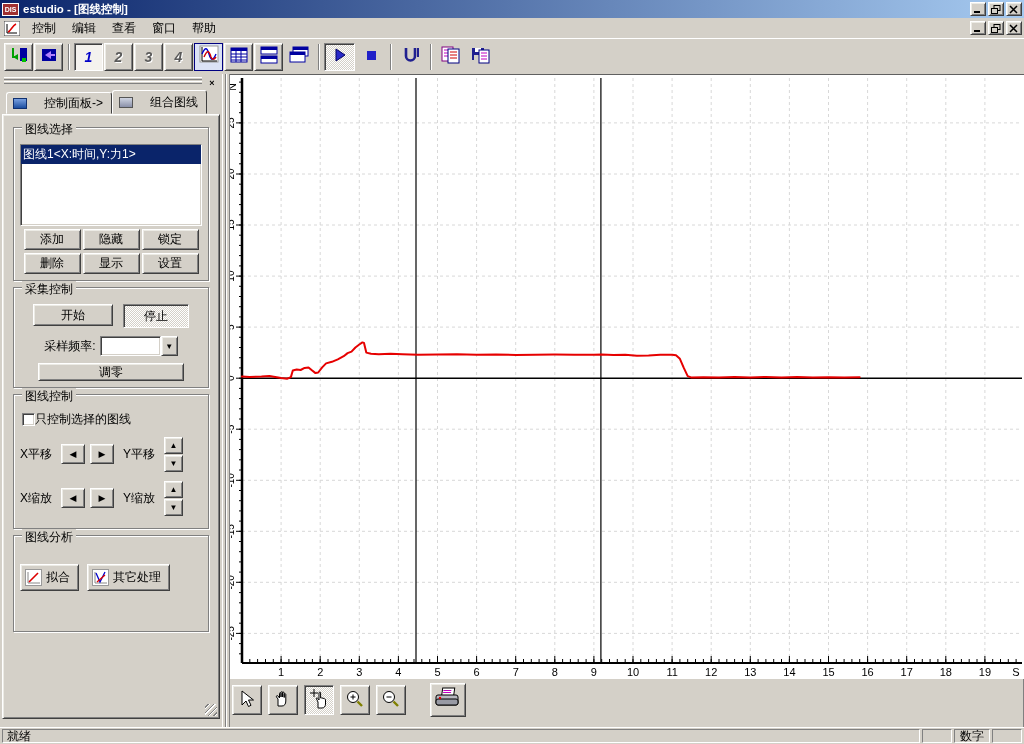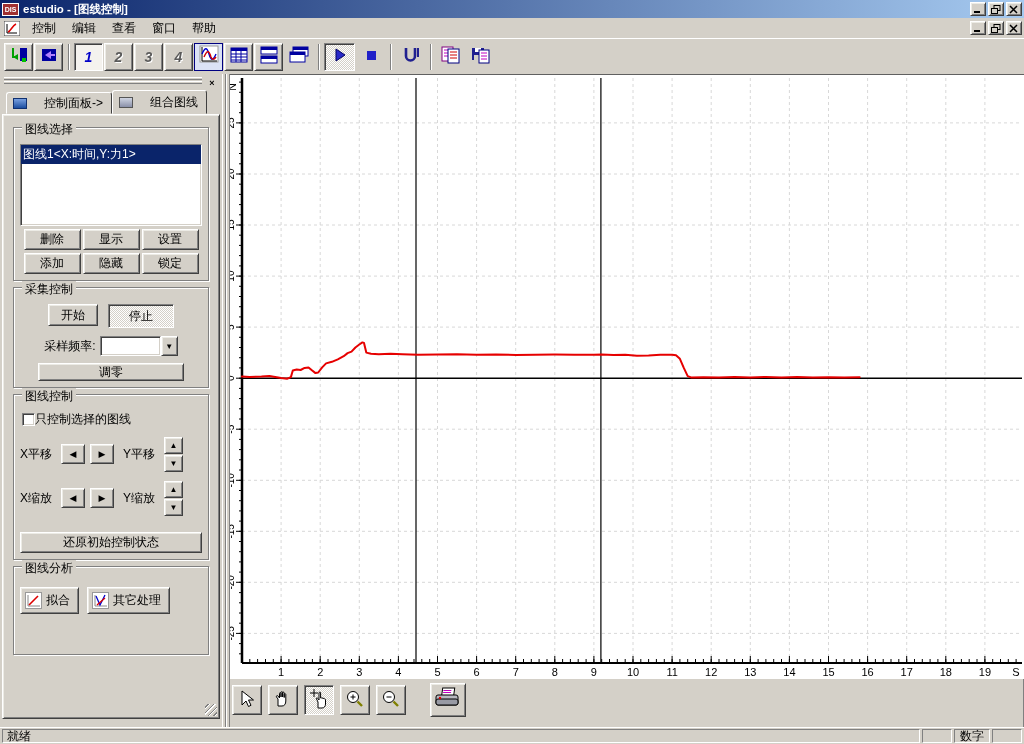--- a/index.html
+++ b/index.html
@@ -286,14 +286,14 @@
             <div class="list-item selected">图线1&lt;X:时间,Y:力1&gt;</div>
           </div>
           <div class="btnrow">
+            <button class="btn raised">添加</button>
+            <button class="btn raised">隐藏</button>
+            <button class="btn raised">锁定</button>
+          </div>
+          <div class="btnrow">
             <button class="btn raised">删除</button>
             <button class="btn raised">显示</button>
             <button class="btn raised">设置</button>
-          </div>
-          <div class="btnrow">
-            <button class="btn raised">添加</button>
-            <button class="btn raised">隐藏</button>
-            <button class="btn raised">锁定</button>
           </div>
         </div>
 

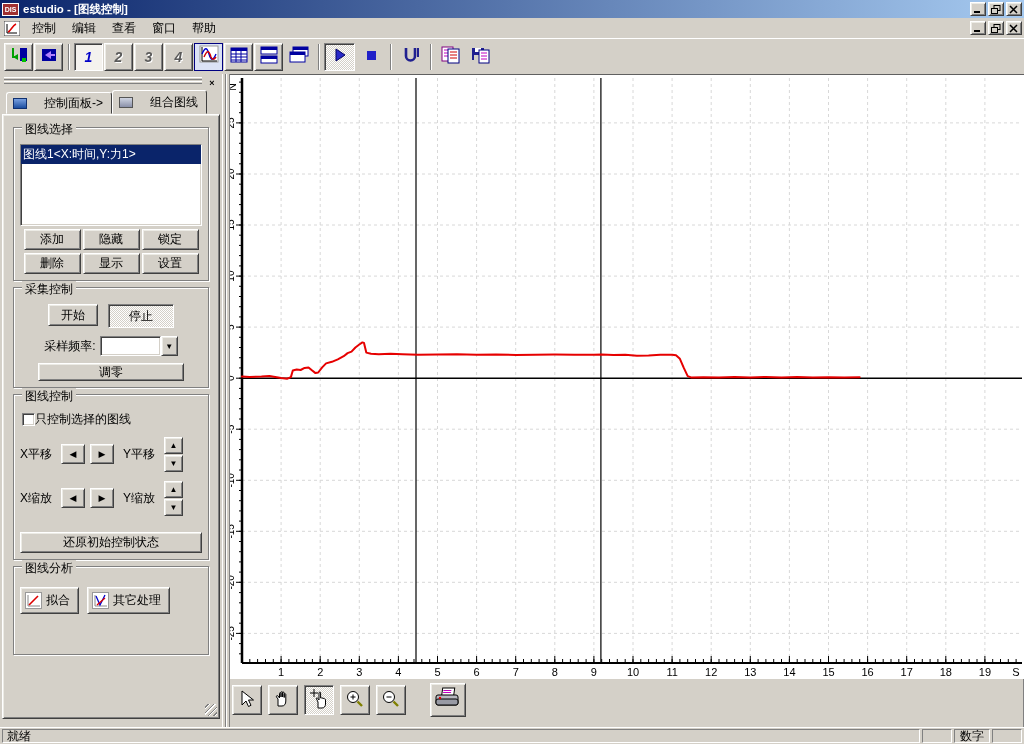--- a/index.html
+++ b/index.html
@@ -300,7 +300,7 @@
         <div class="groupbox">
           <span class="legend">采集控制</span>
           <div class="acqrow">
-            <button class="btn raised" style="width:50px;height:22px">开始</button>
+            <button class="btn raised" style="width:80px;height:22px">开始</button>
             <button class="btn raised dither" style="width:66px;height:24px;border-color:#808080 #fff #fff #808080;box-shadow:inset 1px 1px 0 #404040">停止</button>
           </div>
           <div class="raterow">

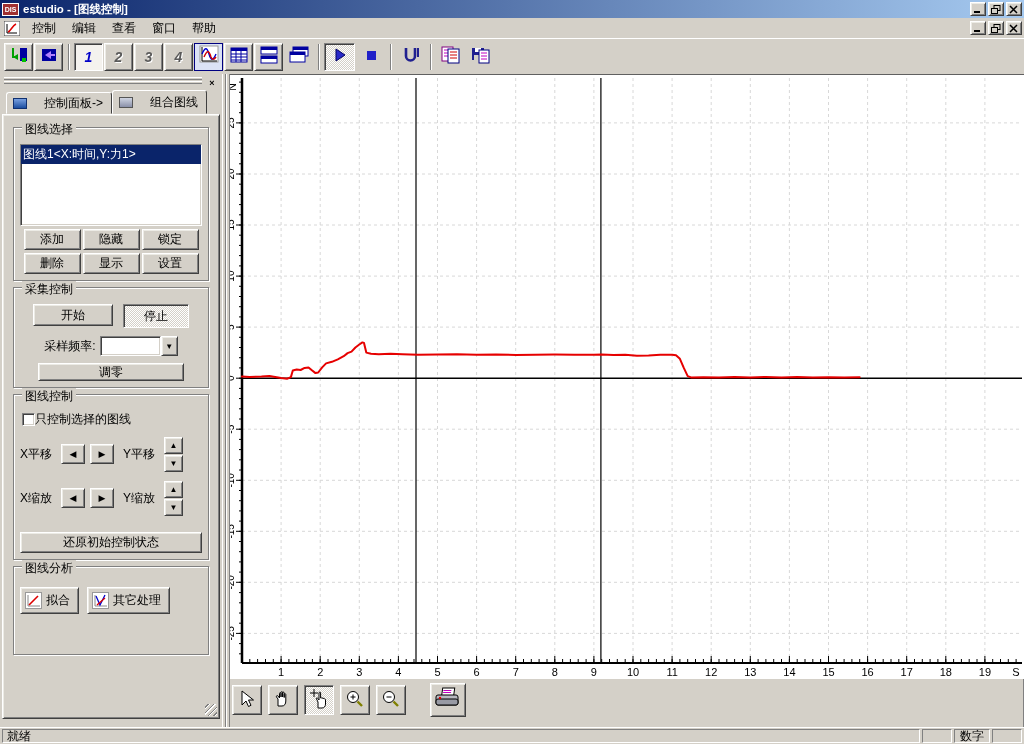--- a/index.html
+++ b/index.html
@@ -341,7 +341,6 @@
               <button class="btn raised">▼</button>
             </span>
           </div>
-          <button class="btn raised wide-btn">还原初始控制状态</button>
         </div>
 
         <div class="groupbox" style="padding-bottom:40px">

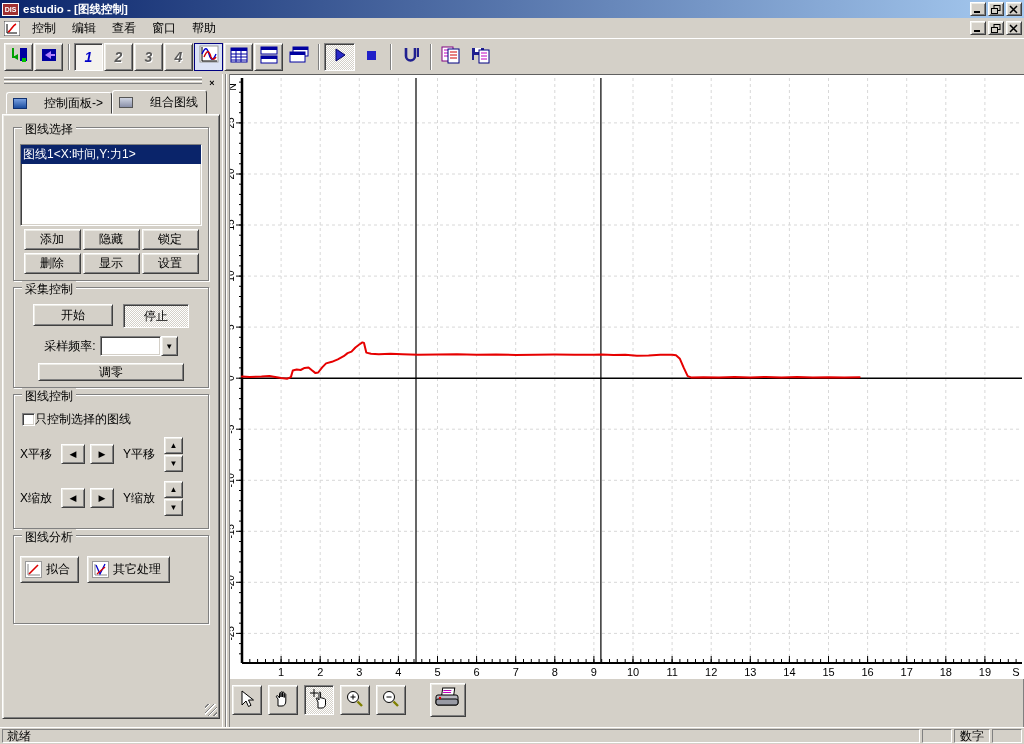--- a/index.html
+++ b/index.html
@@ -77,7 +77,7 @@
   .spinner .btn { width:19px; height:17px; font-size:8px; }
   .wide-btn { width:100%; height:21px; margin-top:10px; }
 
-  .anarow { display:flex; gap:8px; margin-top:6px; }
+  .anarow { display:flex; gap:8px; margin-top:14px; }
   .icon-btn { height:27px; padding:2px 8px 2px 4px; gap:4px; }
   .mini-chart { width:17px; height:17px; background:#fff; border:1px solid #999; }
 

